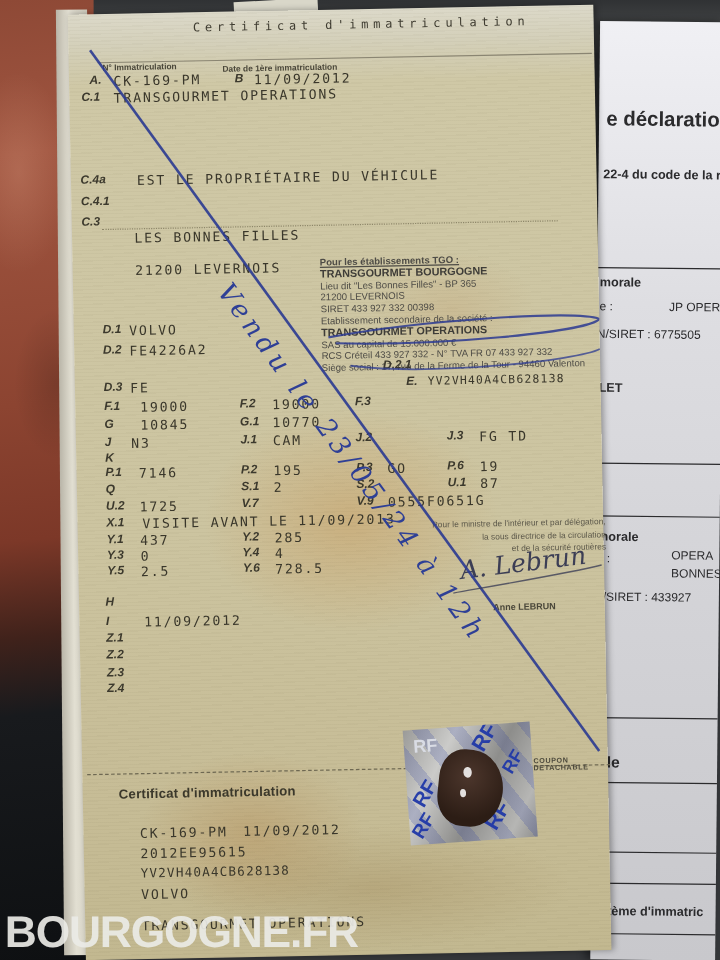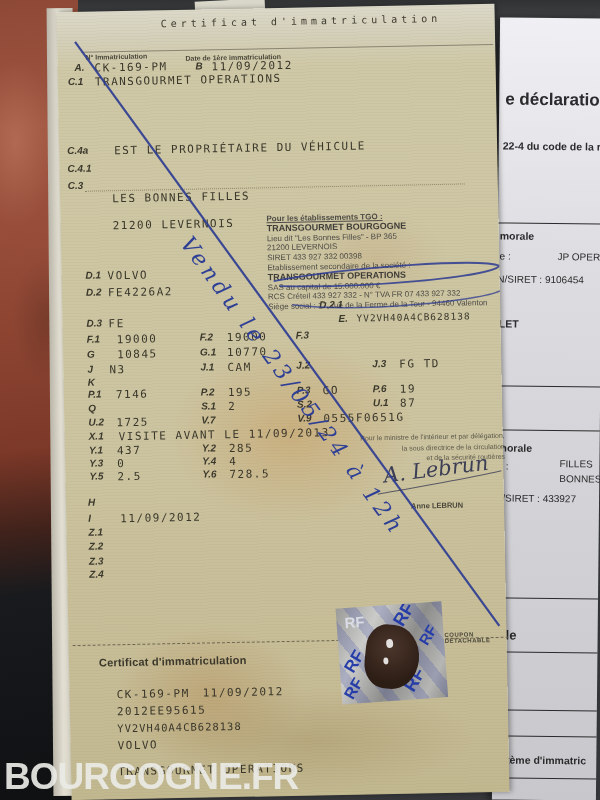--- a/index.html
+++ b/index.html
@@ -79,7 +79,7 @@
   <span class="sp-bold" style="left:2px;top:212px;">morale</span>
   <span class="sp-txt" style="left:2px;top:233px;">e :</span>
   <span class="sp-txt" style="left:60px;top:233px;">JP OPERA</span>
-  <span class="sp-txt" style="left:0px;top:256px;">N/SIRET : 9106454</span>
+  <span class="sp-txt" style="left:0px;top:256px;">N/SIRET : 6775505</span>
   <span class="sp-bold" style="left:2px;top:300px;">LET</span>
   <div class="sp-line" style="top:368px;"></div>
   <div class="sp-line" style="top:412px;"></div>

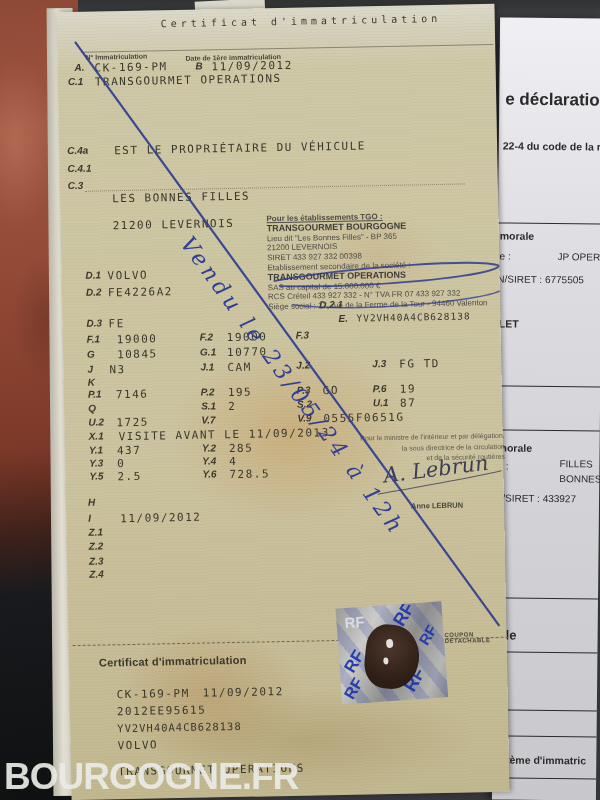--- a/index.html
+++ b/index.html
@@ -85,7 +85,7 @@
   <div class="sp-line" style="top:412px;"></div>
   <span class="sp-bold" style="left:2px;top:424px;">morale</span>
   <span class="sp-txt" style="left:2px;top:443px;">e :</span>
-  <span class="sp-txt" style="left:64px;top:440px;">FILLES</span>
+  <span class="sp-txt" style="left:64px;top:440px;">OPERA</span>
   <span class="sp-txt" style="left:64px;top:455px;">BONNES</span>
   <span class="sp-txt" style="left:0px;top:475px;">N/SIRET : 433927</span>
   <span class="sp-txt" style="left:2px;top:538px;">s</span>

